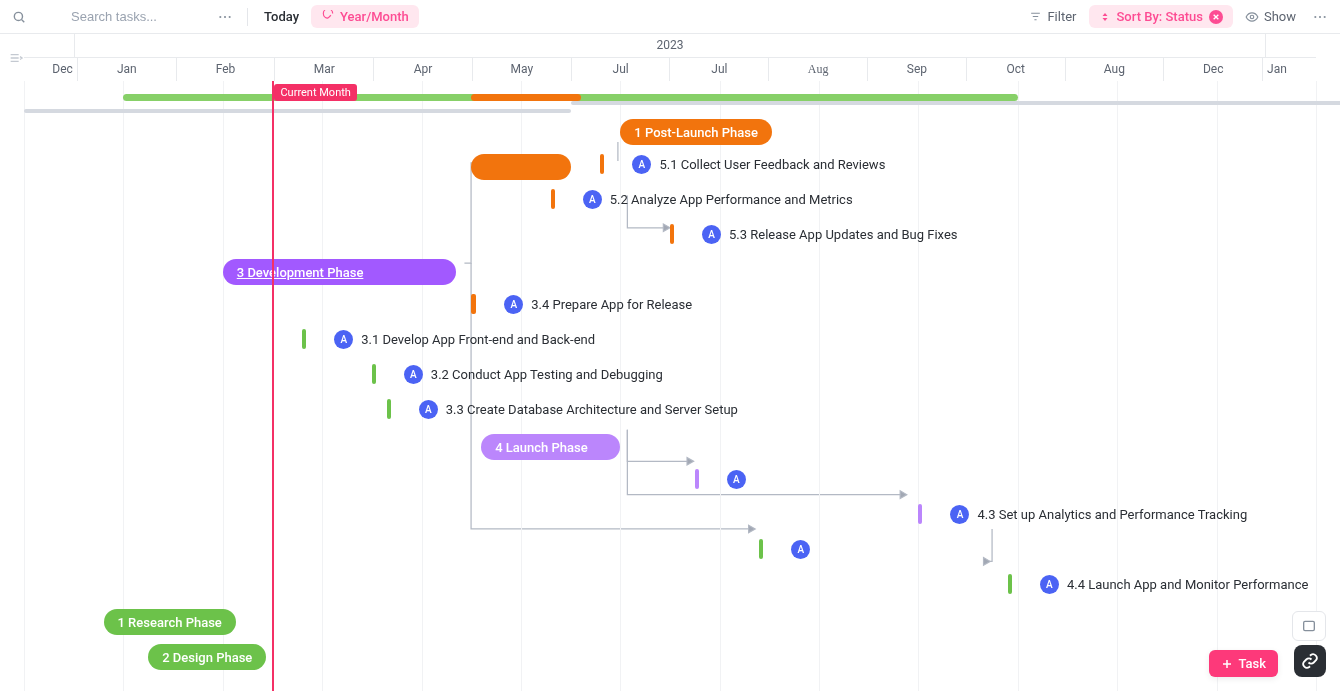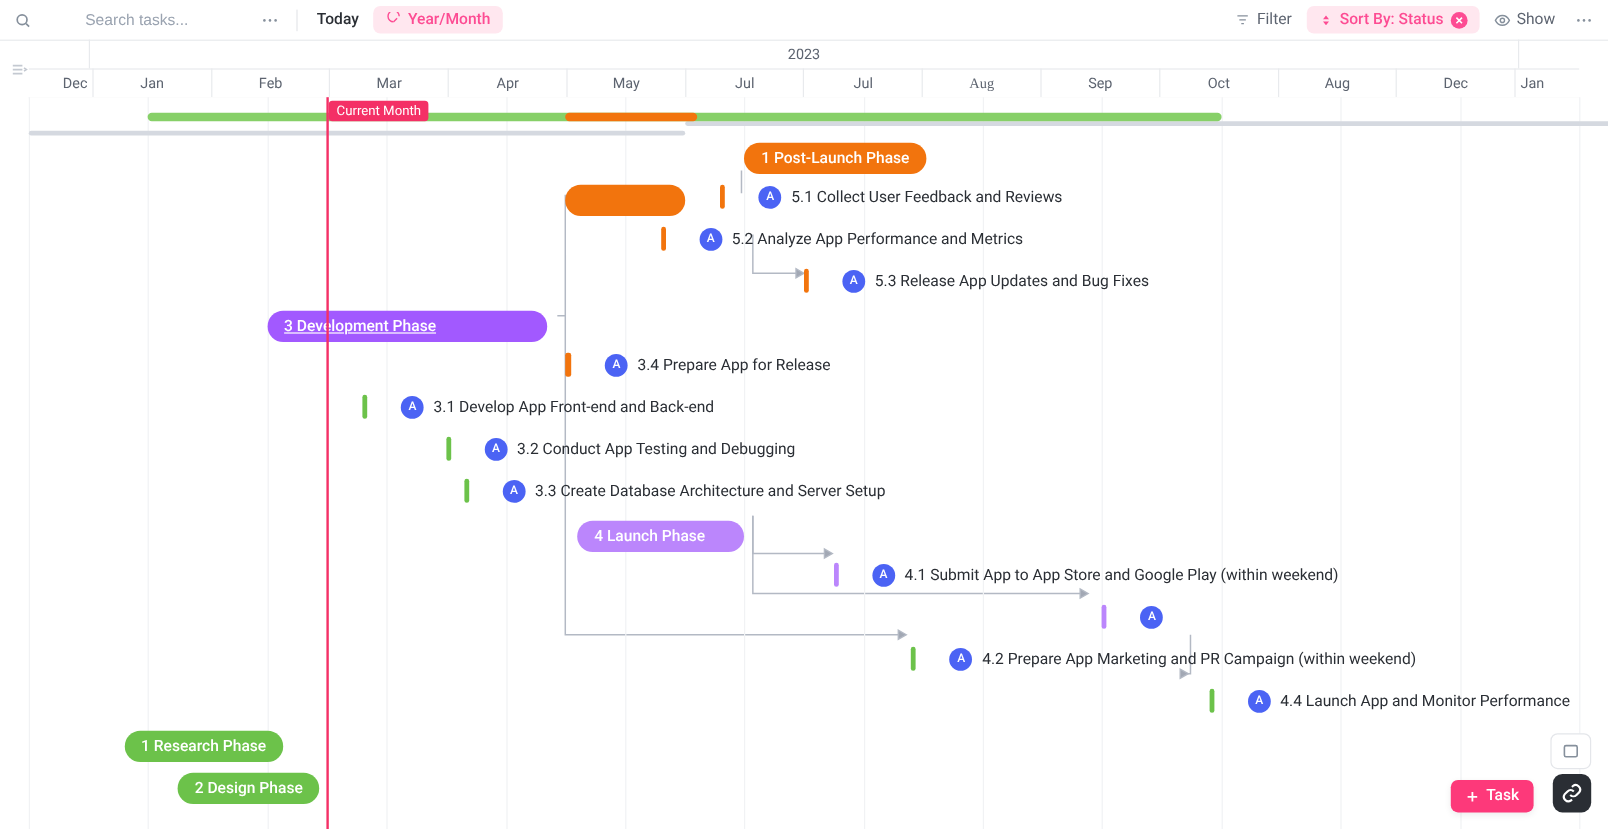--- a/index.html
+++ b/index.html
@@ -232,7 +232,6 @@
         <div class="task-mark" style="background: rgb(187, 134, 252);"></div>
         <div style="width: 12px;"></div>
         <div class="avatar">A</div>
-        <div class="task-label">4.1 Submit App to App Store and Google Play (within weekend)</div>
       </div>
       <div class="task-row" style="left: 894.462px; top: 423px;">
         <div class="task-mark" style="background: rgb(187, 134, 252);"></div>

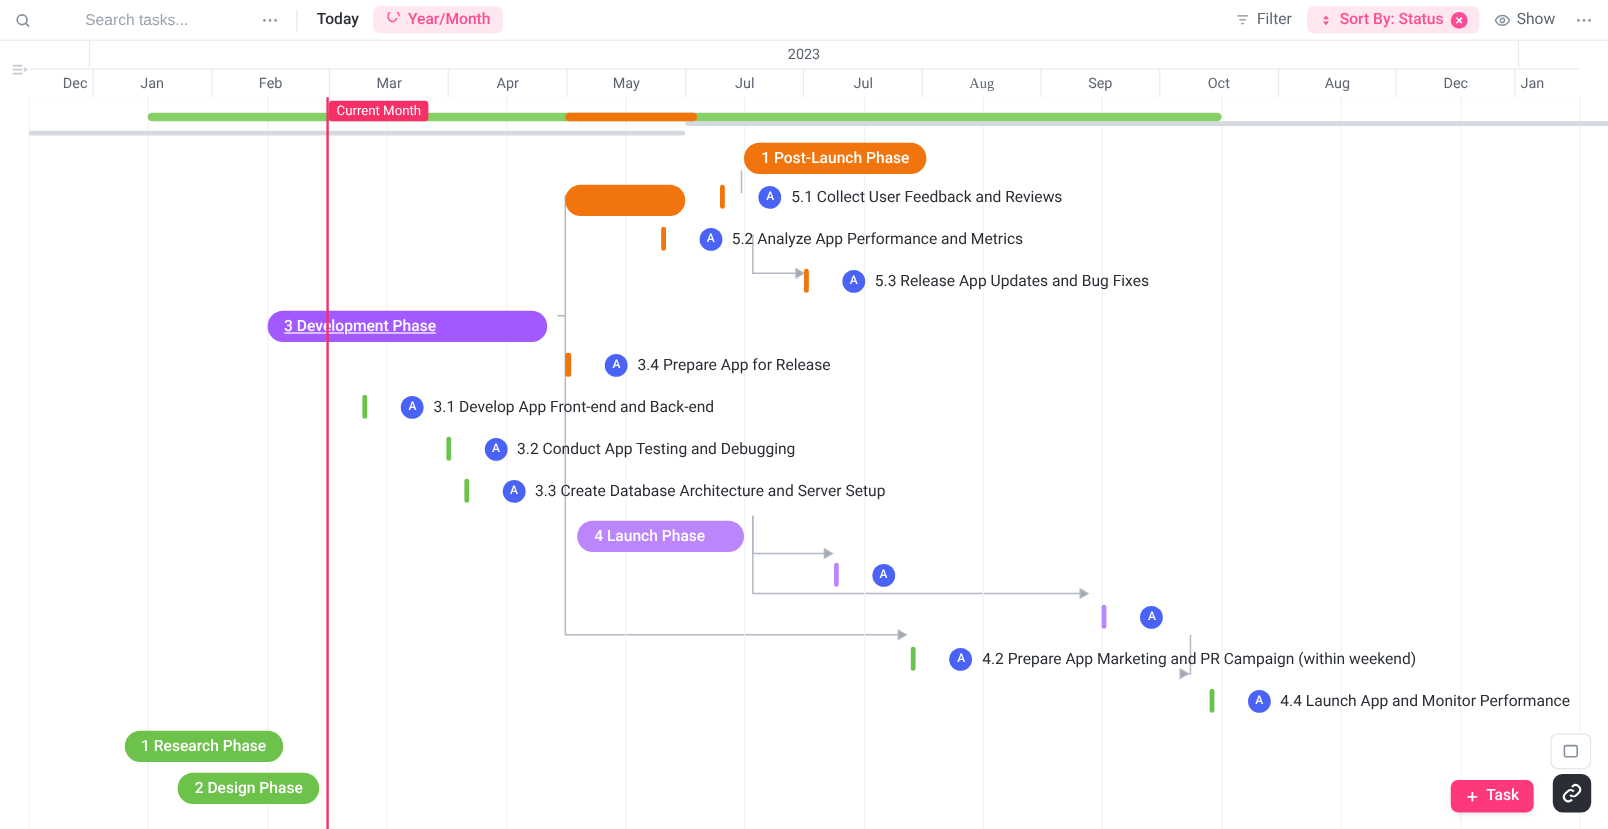--- a/index.html
+++ b/index.html
@@ -237,6 +237,7 @@
         <div class="task-mark" style="background: rgb(187, 134, 252);"></div>
         <div style="width: 12px;"></div>
         <div class="avatar">A</div>
+        <div class="task-label">4.3 Set up Analytics and Performance Tracking</div>
       </div>
       <div class="task-row" style="left: 735.446px; top: 458px;">
         <div class="task-mark" style="background: rgb(108, 194, 74);"></div>

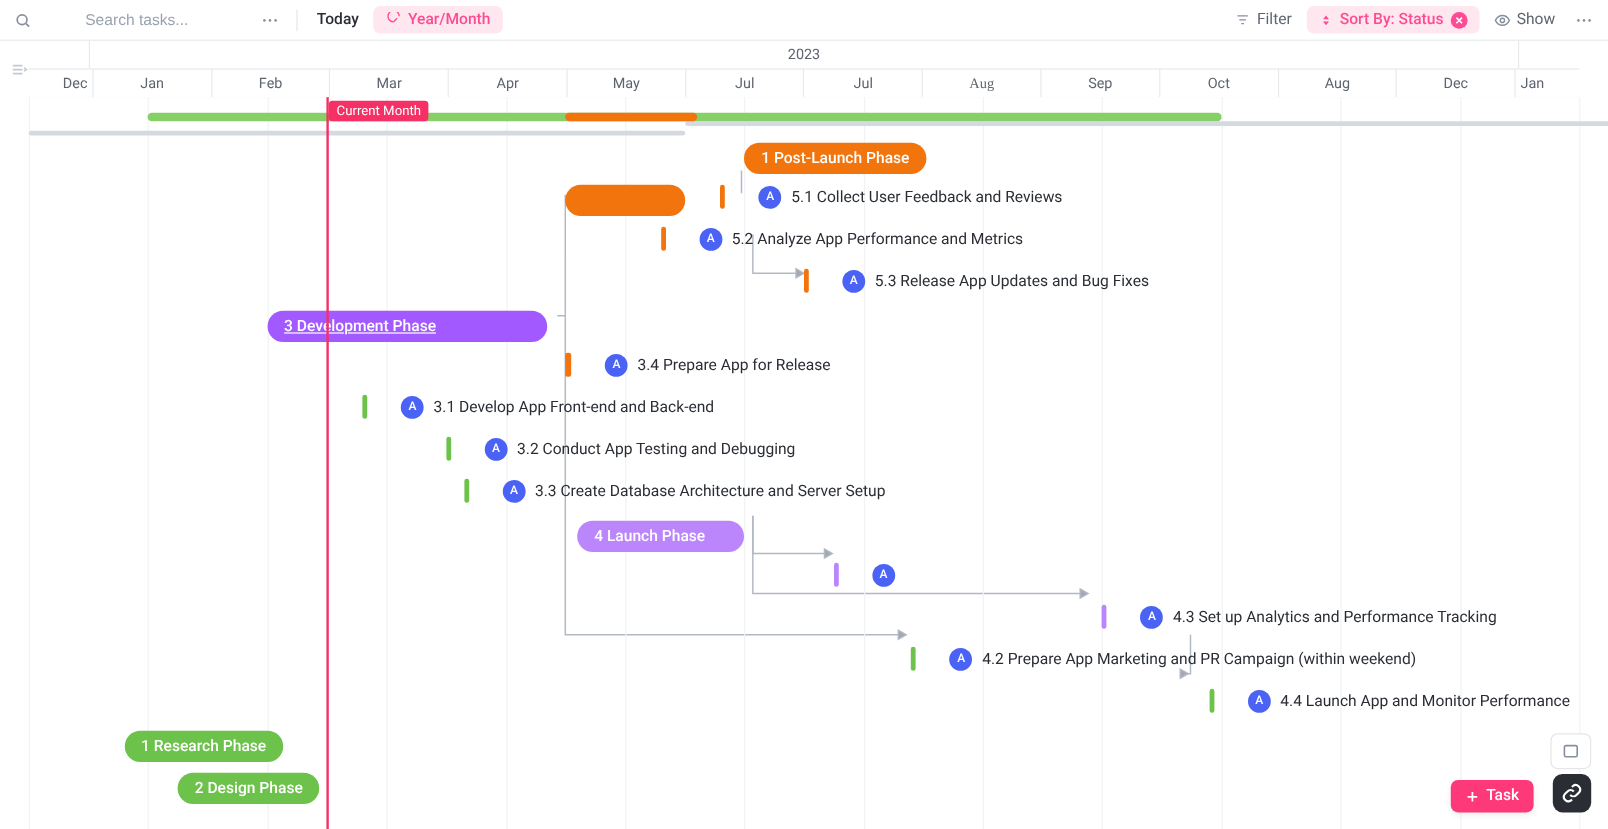--- a/index.html
+++ b/index.html
@@ -243,7 +243,6 @@
         <div class="task-mark" style="background: rgb(108, 194, 74);"></div>
         <div style="width: 12px;"></div>
         <div class="avatar">A</div>
-        <div class="task-label">4.2 Prepare App Marketing and PR Campaign (within weekend)</div>
       </div>
       <div class="task-row" style="left: 983.908px; top: 493px;">
         <div class="task-mark" style="background: rgb(108, 194, 74);"></div>

